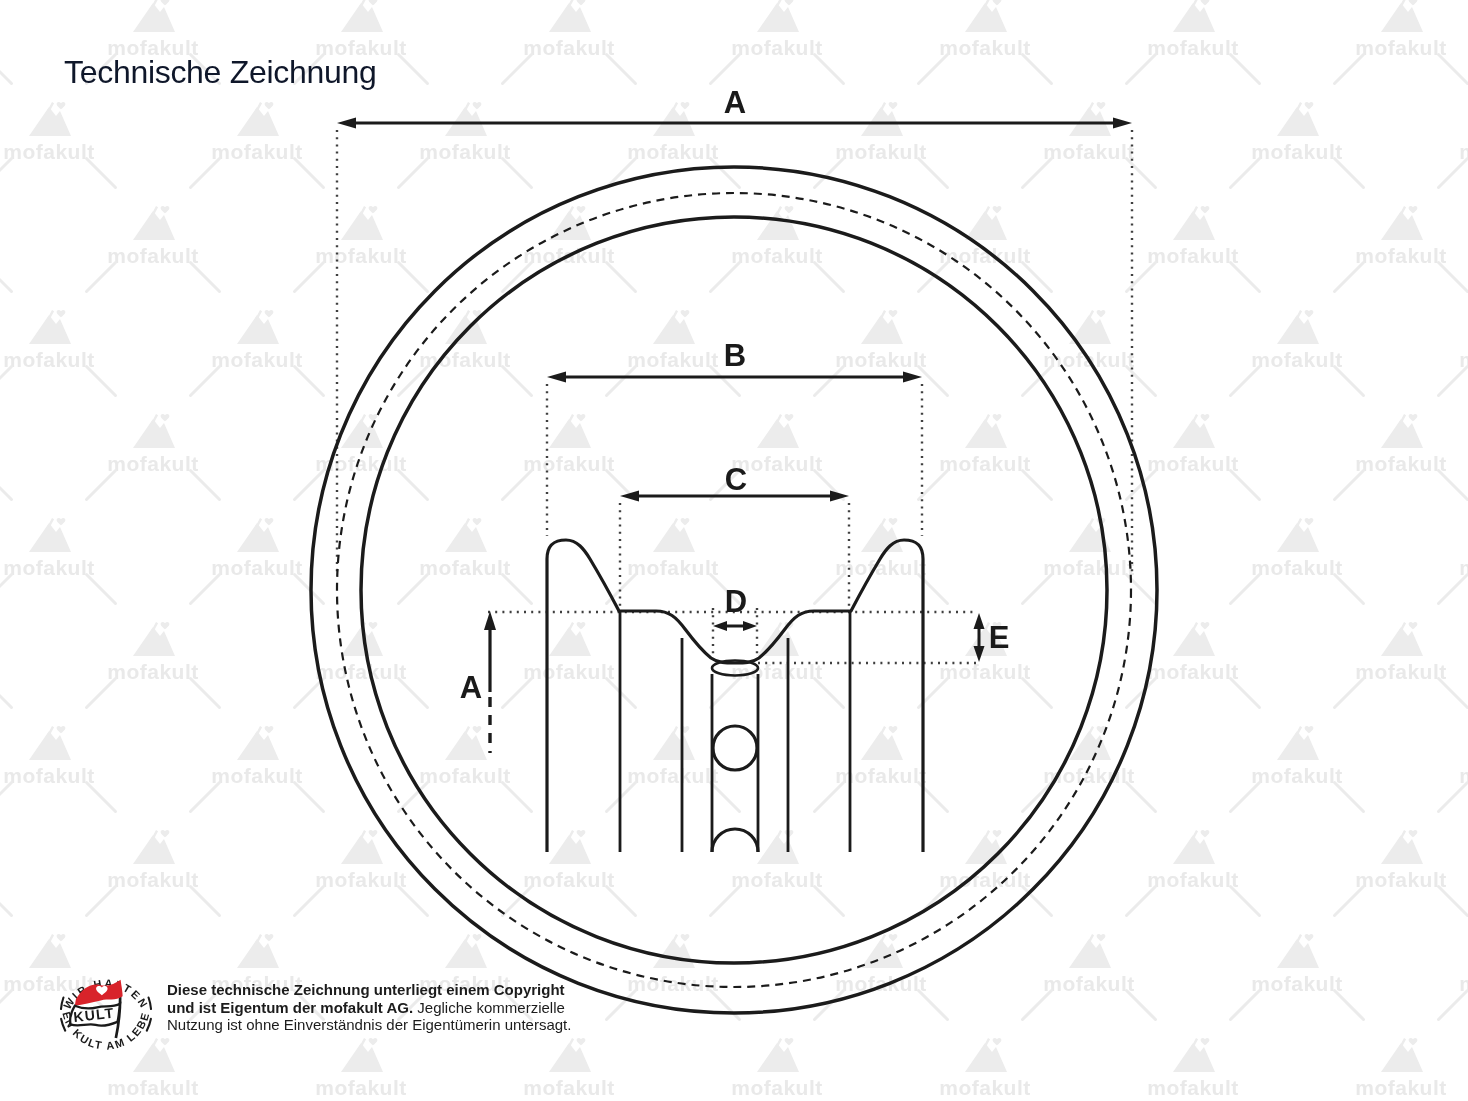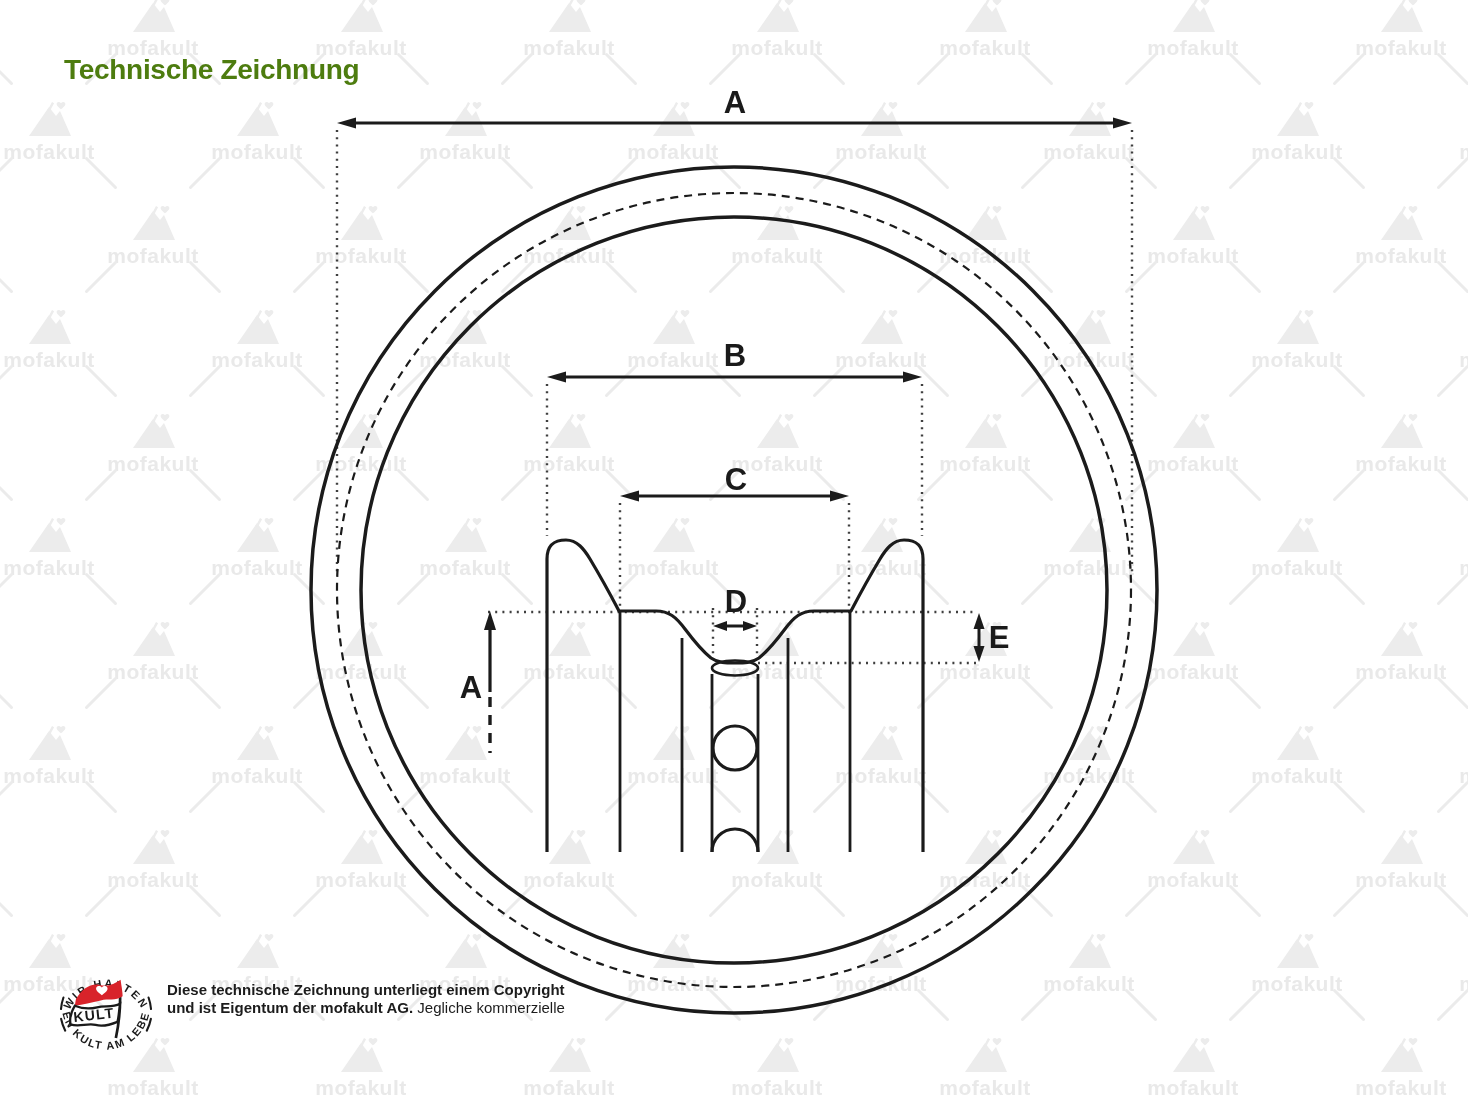--- a/index.html
+++ b/index.html
@@ -27,7 +27,7 @@
   }
   #page-title{
     position:absolute;left:64px;top:54px;z-index:3;
-    font-size:28px;font-weight:700;letter-spacing:-.3px;color:#4d7c0f;
+    font-size:32px;font-weight:400;letter-spacing:-.3px;color:#0f172a;
     white-space:nowrap;
   }
   #copyright{

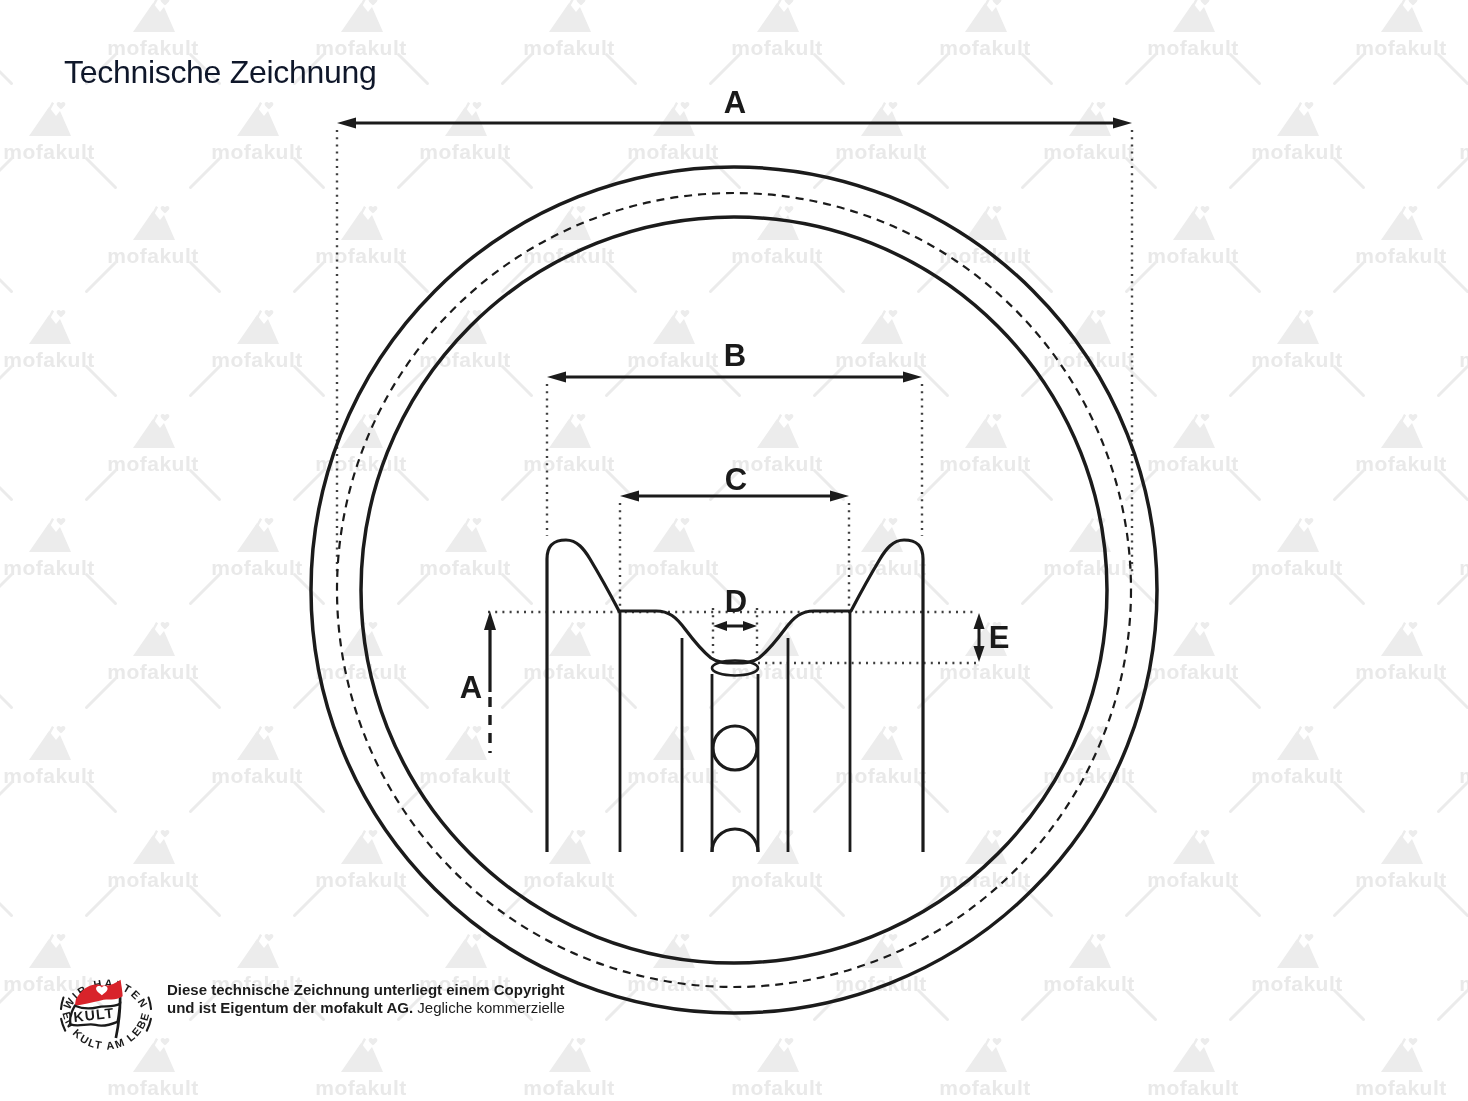--- a/index.html
+++ b/index.html
@@ -782,6 +782,7 @@
   <div id="copyright">
     <div><b>Diese technische Zeichnung unterliegt einem Copyright</b></div>
     <div><b>und ist Eigentum der mofakult AG.</b><span> Jegliche kommerzielle</span></div>
+    <div>Nutzung ist ohne Einverständnis der Eigentümerin untersagt.</div>
   </div>
 
 </div>

